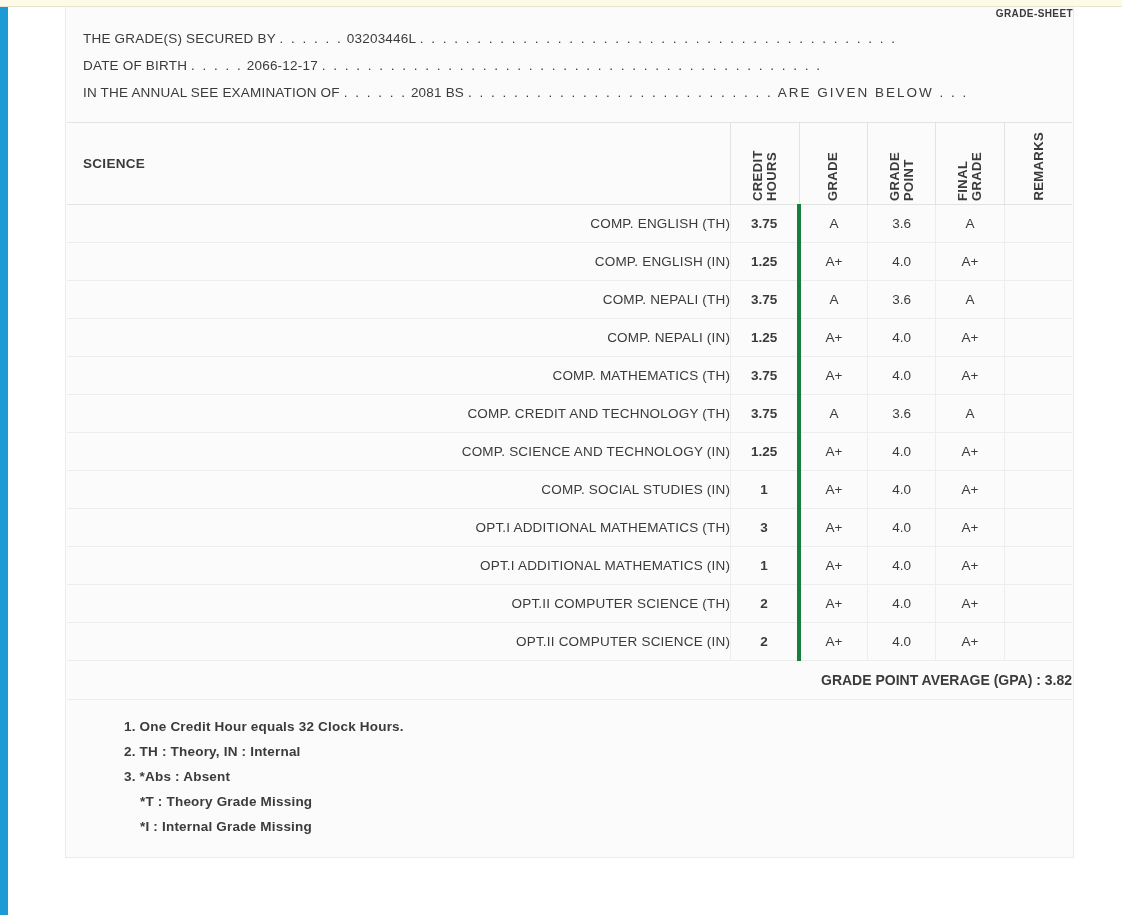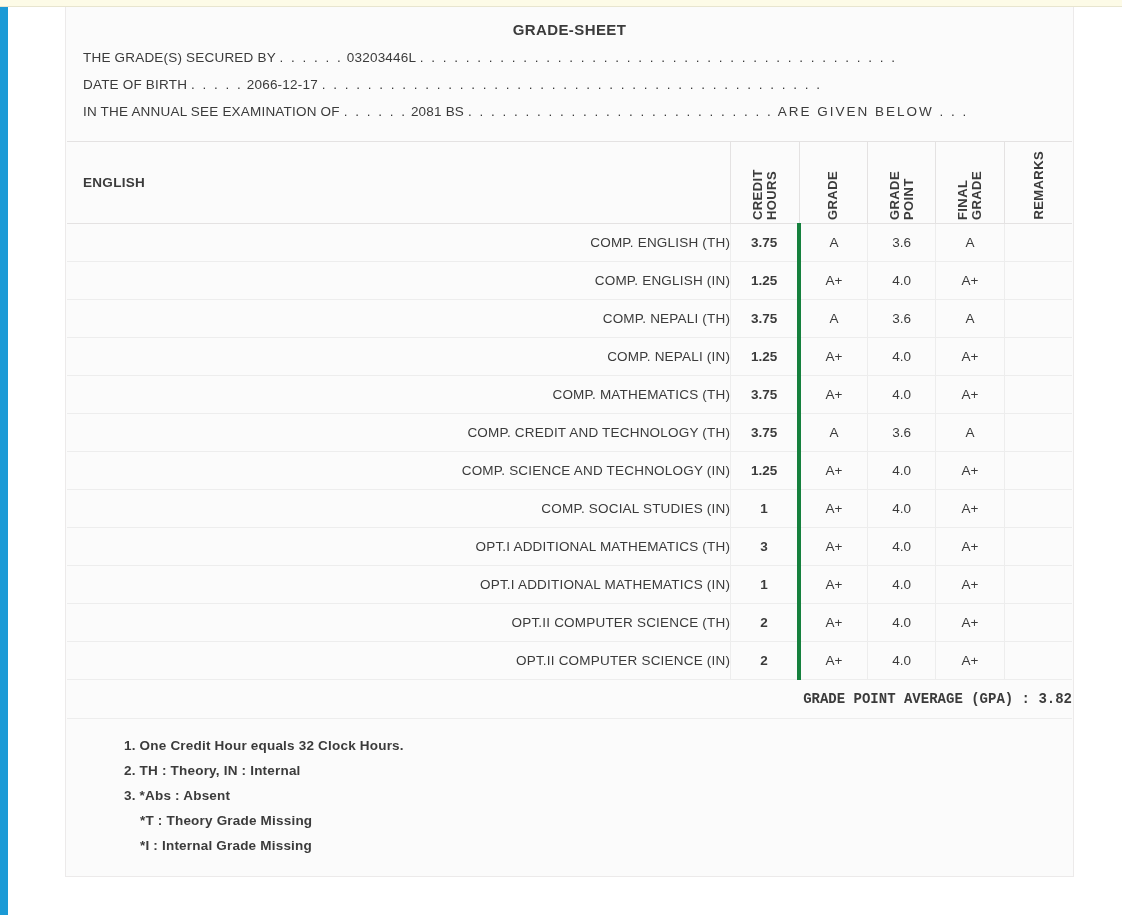--- a/index.html
+++ b/index.html
@@ -55,12 +55,12 @@
     box-sizing: border-box;
   }
   .sheet-title {
-    text-align: center;
-    font-size: 15px;
+    text-align: right;
+    font-size: 10px;
     font-weight: bold;
     color: #3b3b3b;
     letter-spacing: .4px;
-    padding-top: 14px;
+    padding-top: 1px;
     padding-bottom: 6px;
   }
   .meta-line {

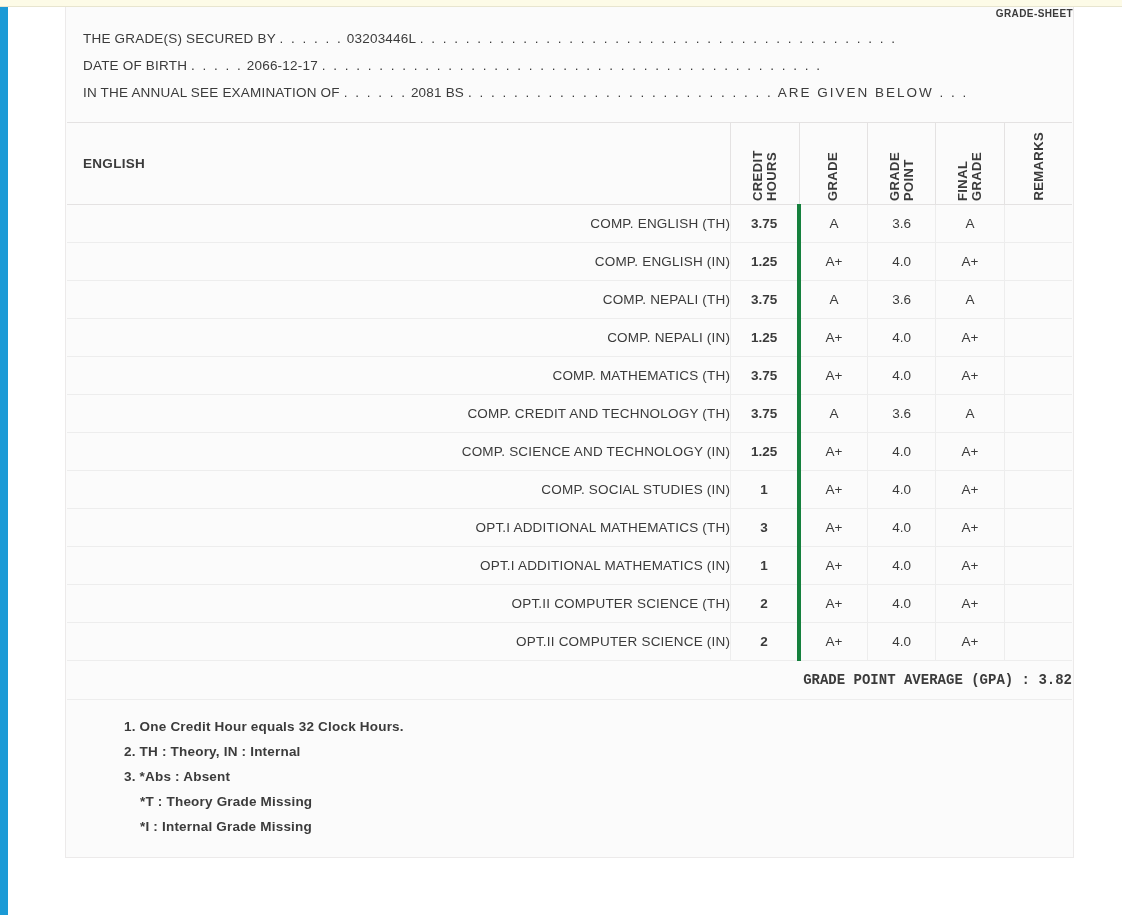--- a/index.html
+++ b/index.html
@@ -190,7 +190,7 @@
     <table class="grades">
       <thead>
         <tr>
-          <th class="h-subjects">ENGLISH</th>
+          <th class="h-subjects">SCIENCE</th>
           <th class="vert sep-left"><span class="vtext">CREDIT
 HOURS</span></th>
           <th class="vert sep-left"><span class="vtext">GRADE</span></th>

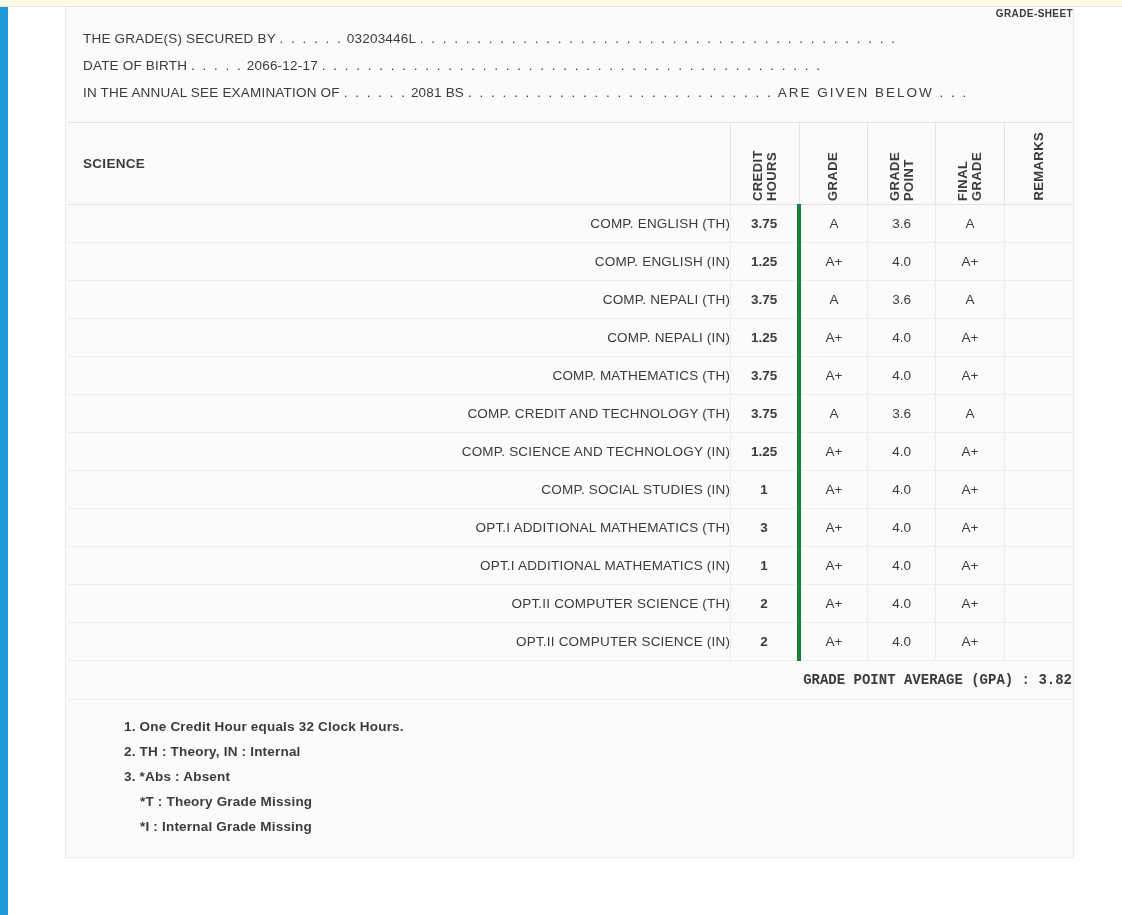--- a/index.html
+++ b/index.html
@@ -141,7 +141,6 @@
     color: #3b3b3b;
     border-bottom: 1px solid #e4e2e2;
     border-right: none;
-    font-family: Liberation Mono, monospace;
   }
   .notes {
     padding: 14px 0 18px 58px;

